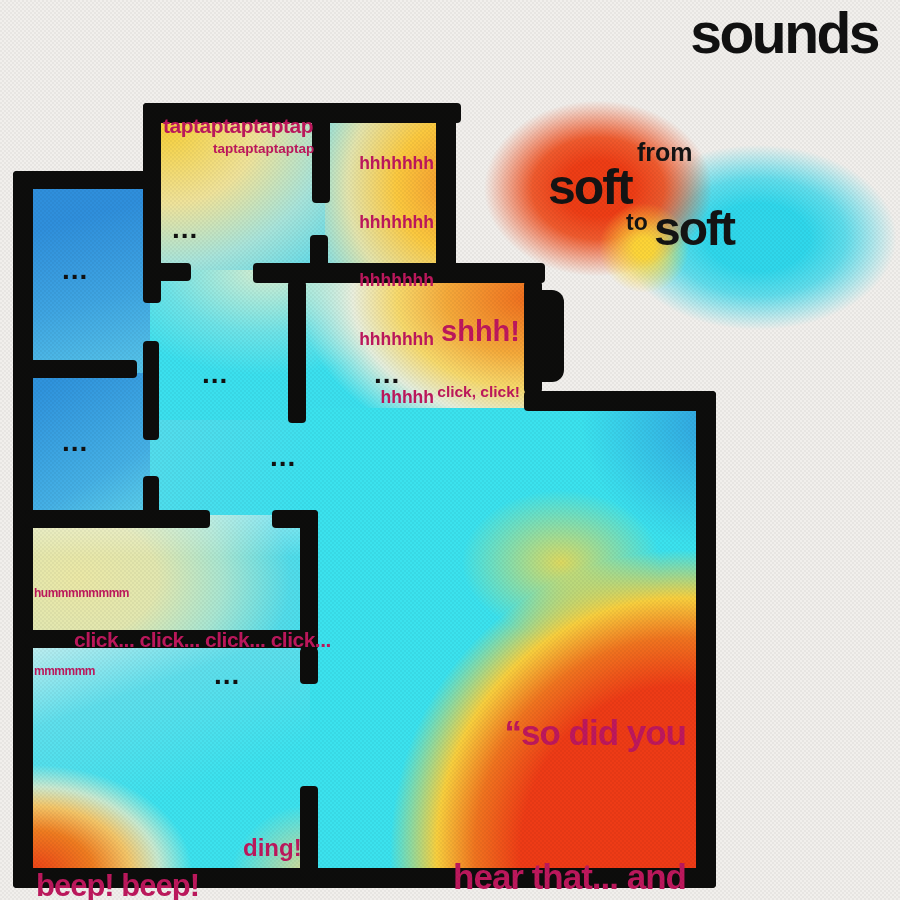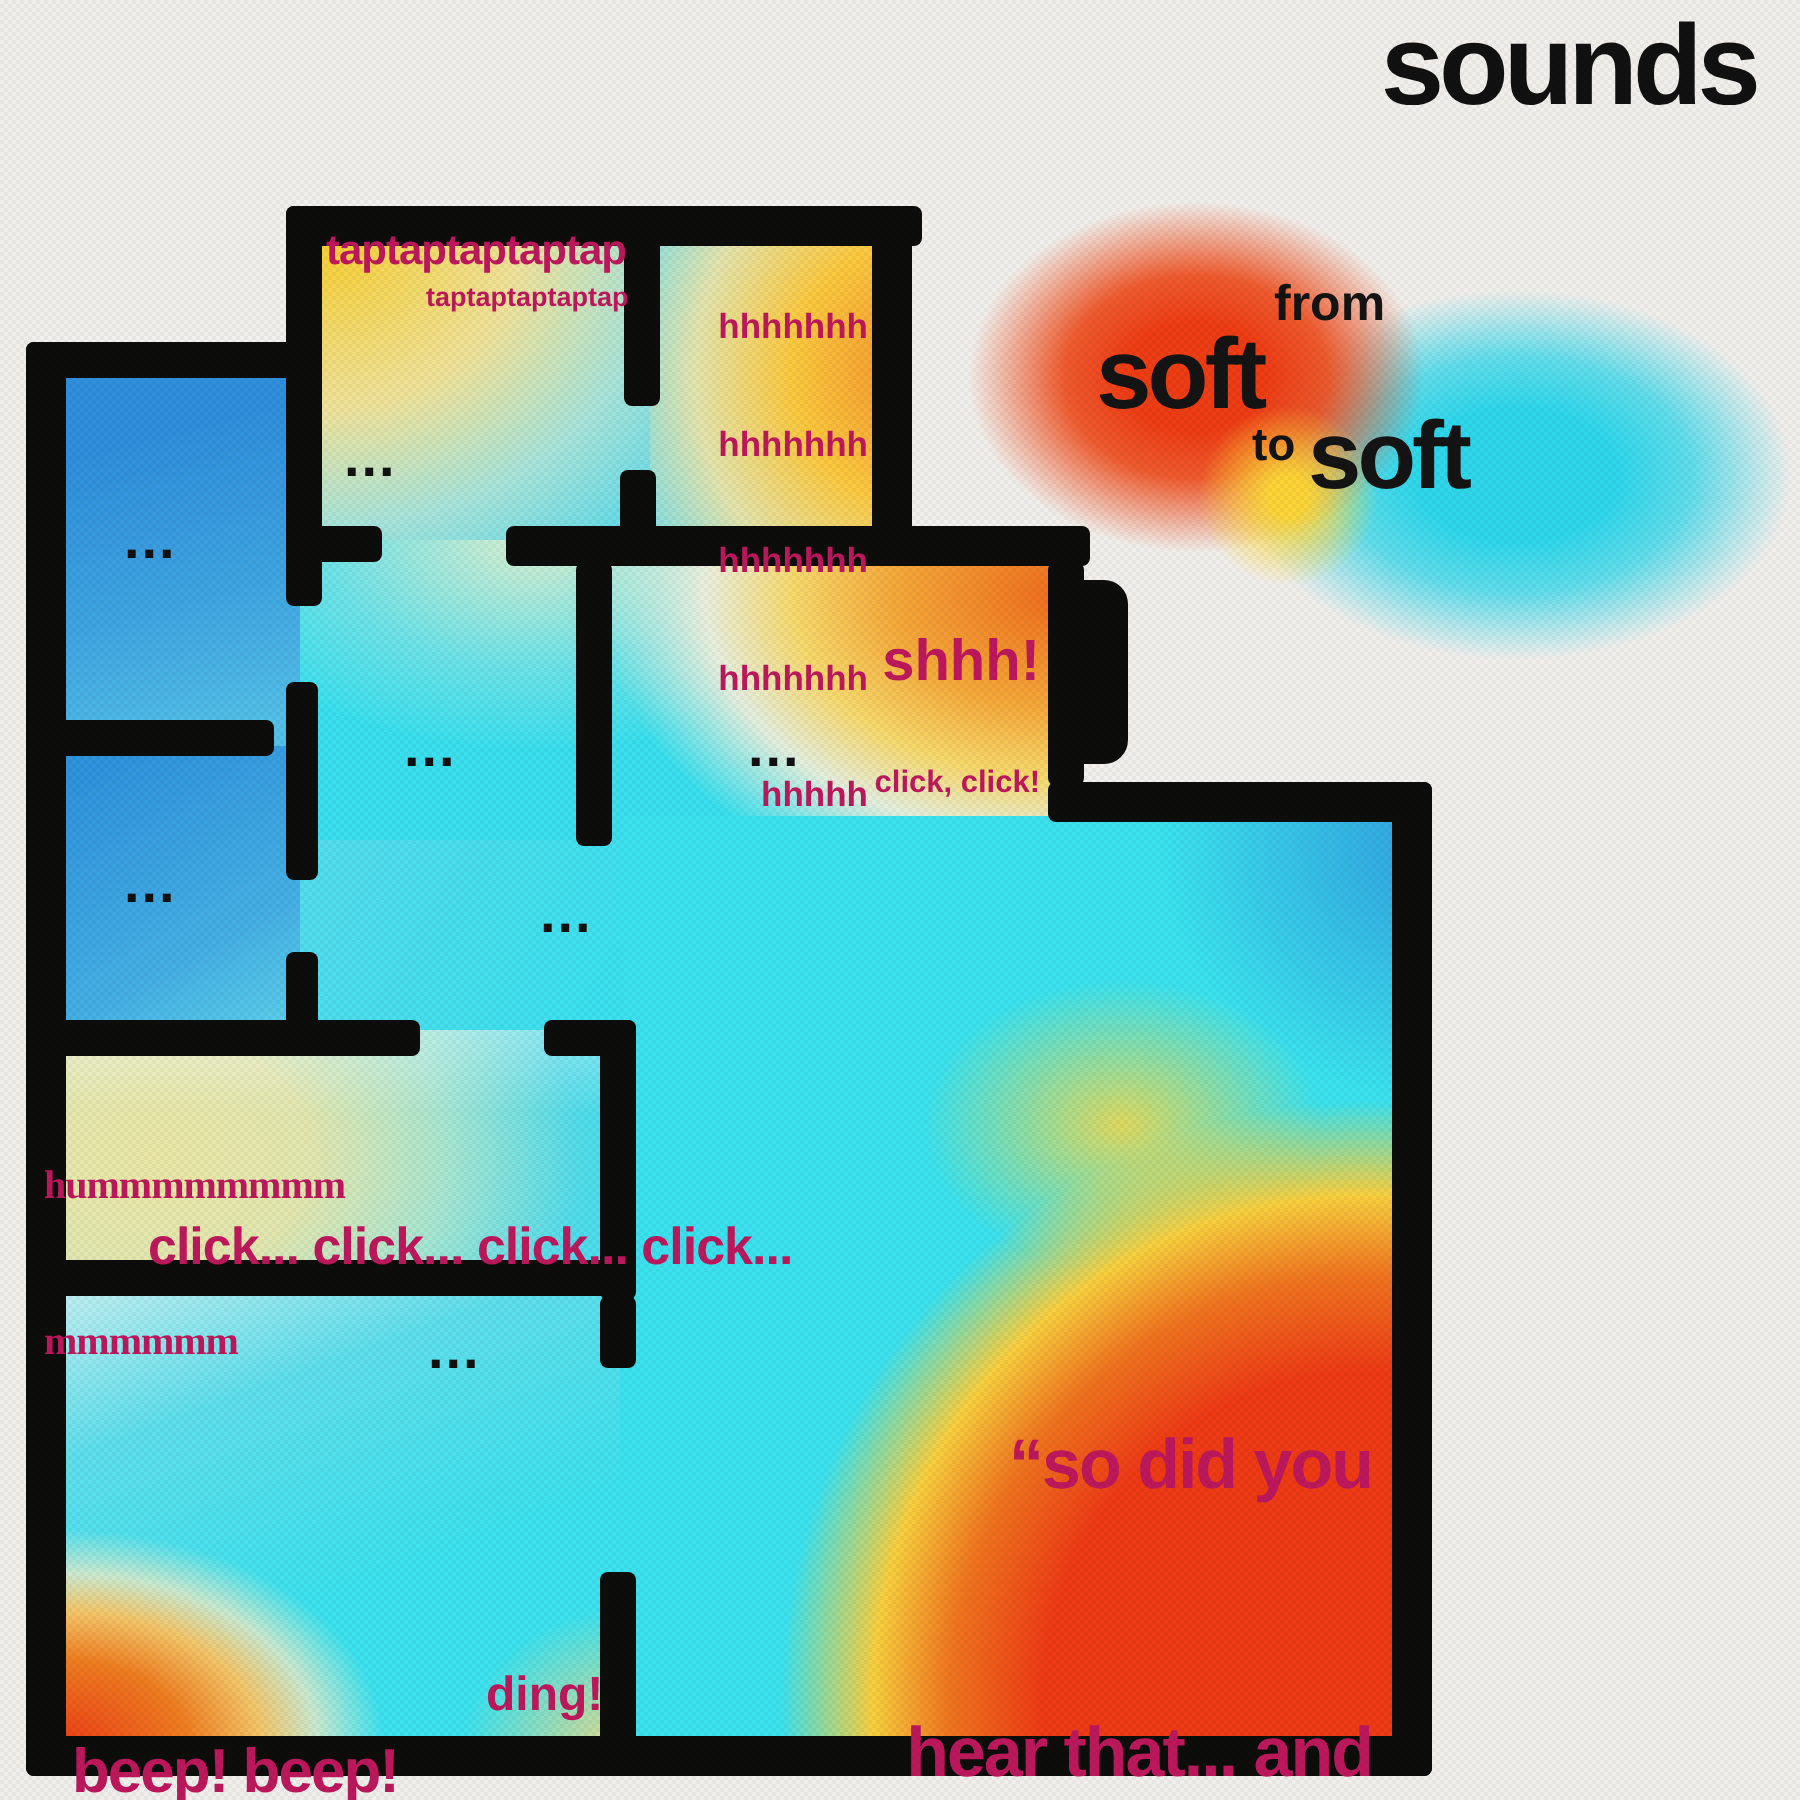--- a/index.html
+++ b/index.html
@@ -76,7 +76,7 @@
   #t-shhh{left:370px;top:280px;width:150px;text-align:right;}
   #t-shhh .big{font-size:29px;line-height:31px;}
   #t-shhh .small{font-size:15.5px;line-height:17px;}
-  #t-hum{left:22px;top:528px;font-size:20px;line-height:26px;letter-spacing:-.5px;font-family:Liberation Serif, serif;}
+  #t-hum{left:34px;top:528px;font-size:12px;line-height:26px;letter-spacing:-.5px;}
   #t-click{left:34px;top:608px;font-size:26px;letter-spacing:-.5px;padding-left:40px;}
   #t-beep{left:36px;top:786px;font-size:31px;line-height:40px;letter-spacing:-1px;}
   #t-ding{left:243px;top:834px;font-size:24px;}

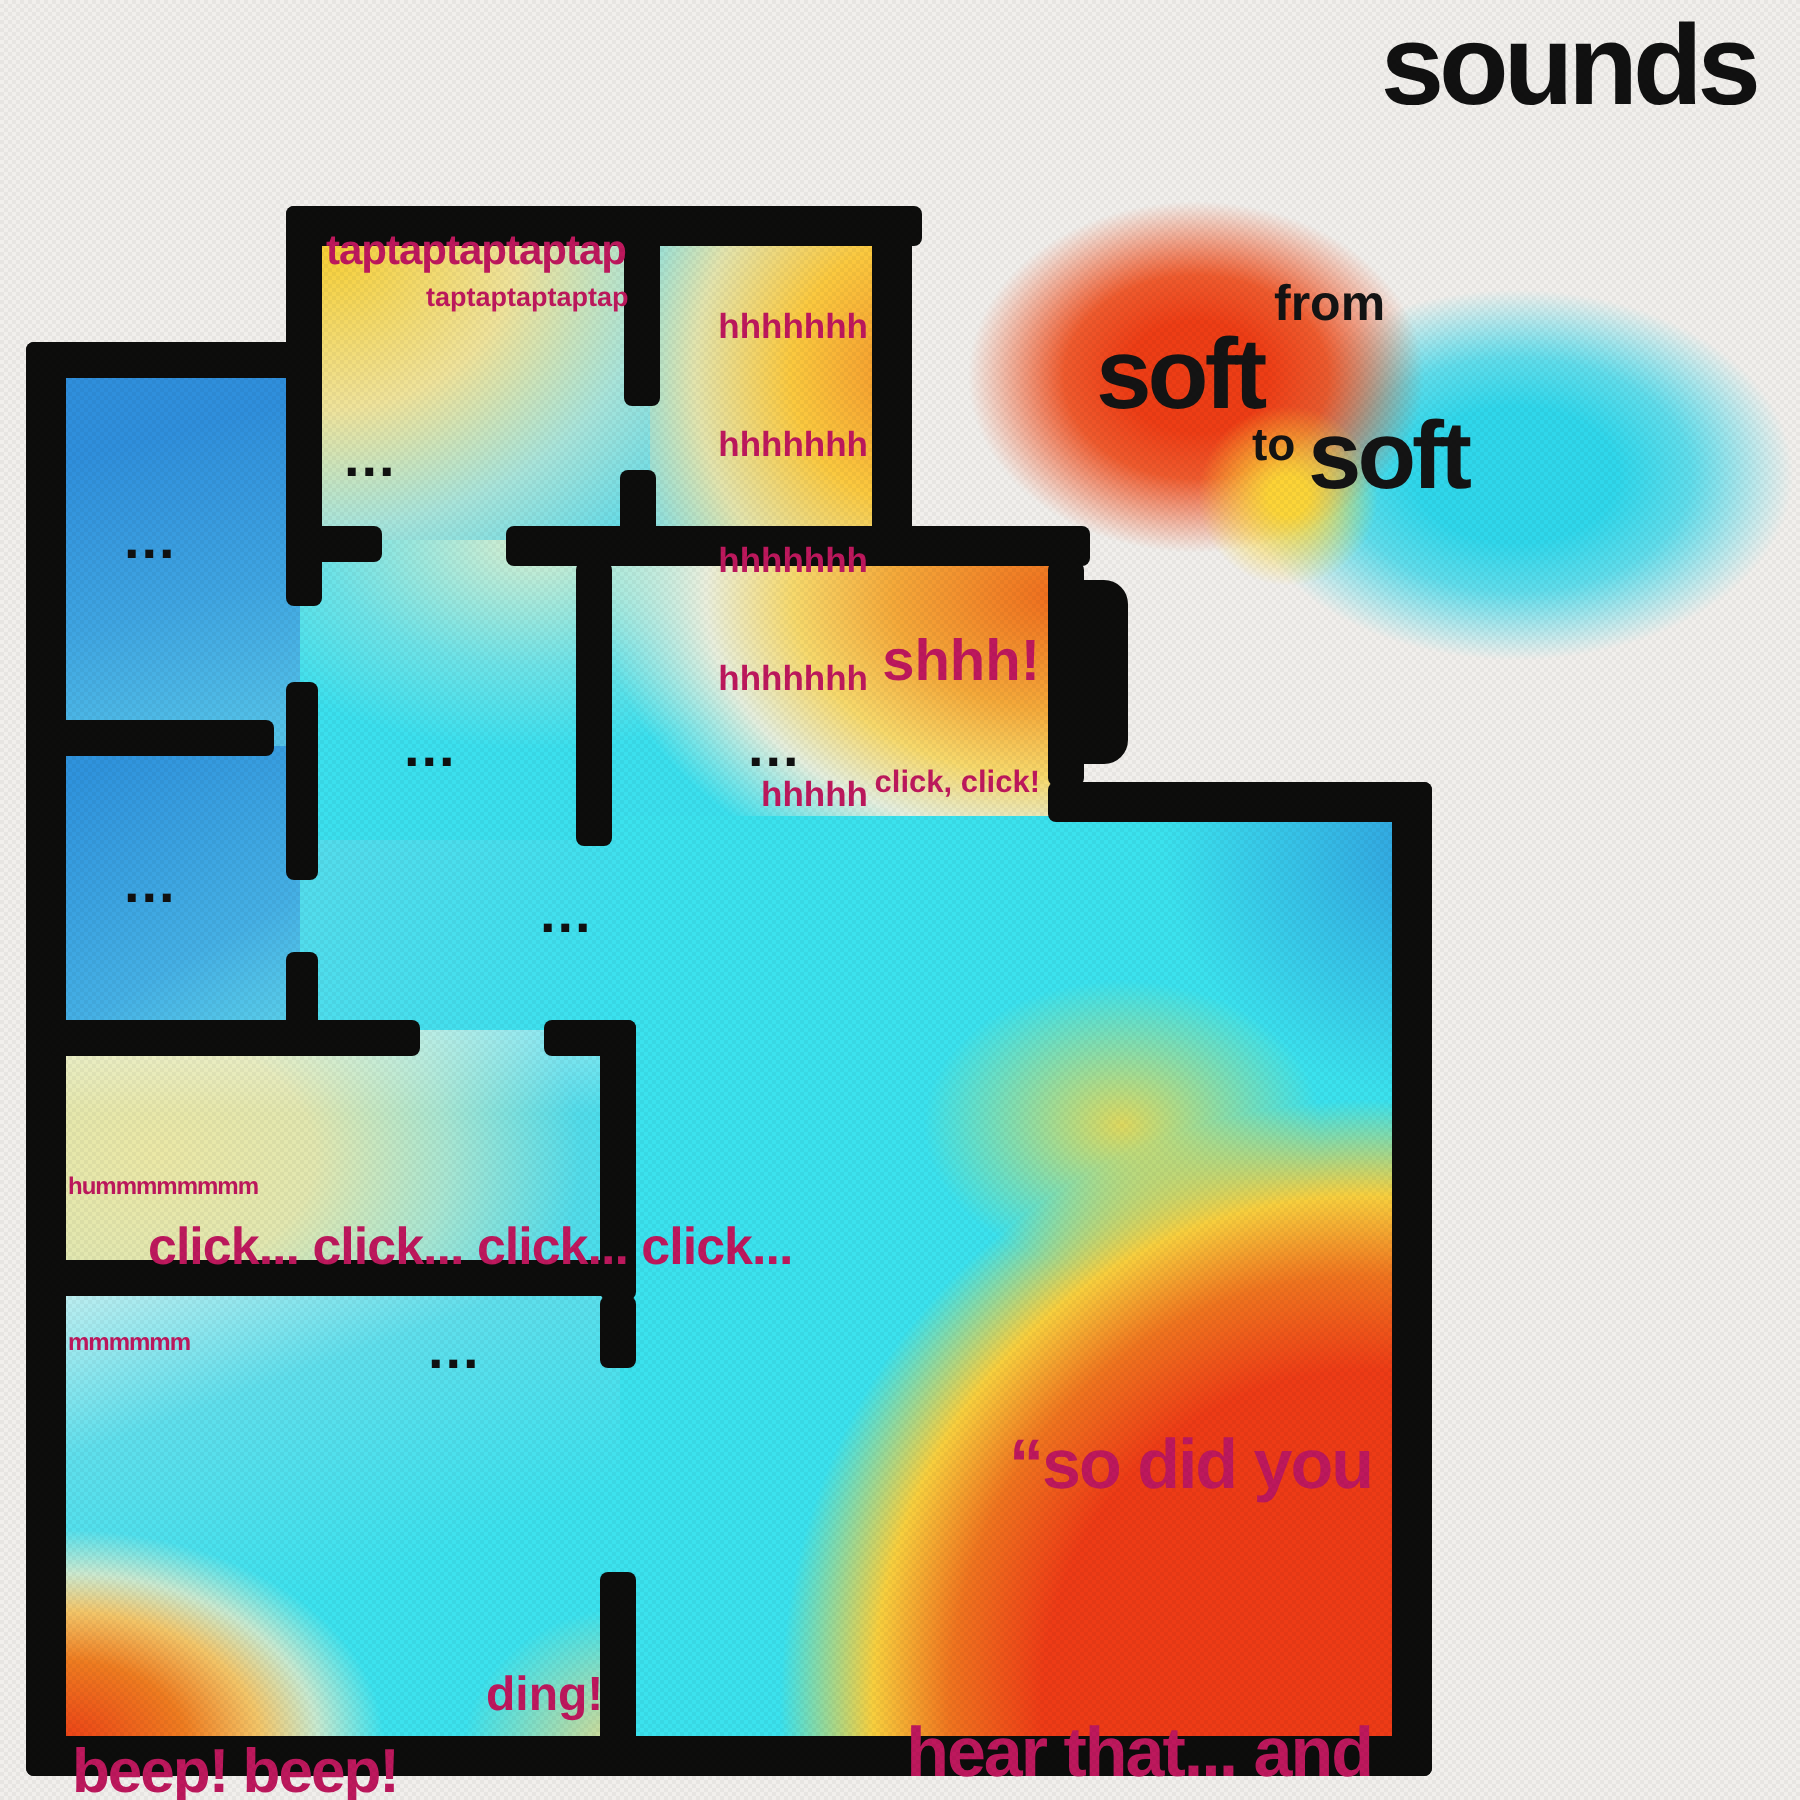--- a/index.html
+++ b/index.html
@@ -77,7 +77,7 @@
   #t-shhh .big{font-size:29px;line-height:31px;}
   #t-shhh .small{font-size:15.5px;line-height:17px;}
   #t-hum{left:34px;top:528px;font-size:12px;line-height:26px;letter-spacing:-.5px;}
-  #t-click{left:34px;top:608px;font-size:26px;letter-spacing:-.5px;padding-left:40px;}
+  #t-click{left:34px;top:628px;font-size:21px;letter-spacing:-.5px;padding-left:40px;}
   #t-beep{left:36px;top:786px;font-size:31px;line-height:40px;letter-spacing:-1px;}
   #t-ding{left:243px;top:834px;font-size:24px;}
   #t-quote{left:350px;top:613px;width:336px;text-align:right;font-size:35px;line-height:48px;letter-spacing:-1px;}

